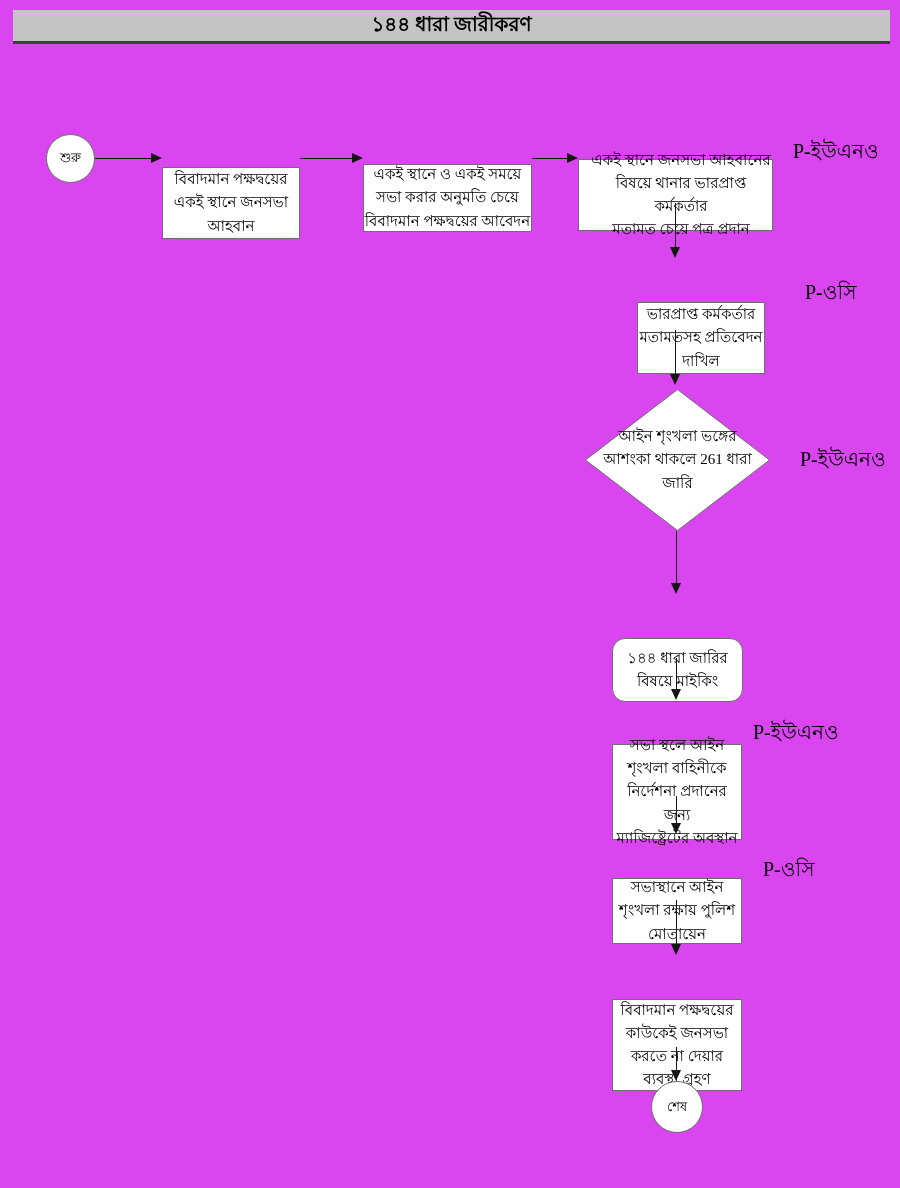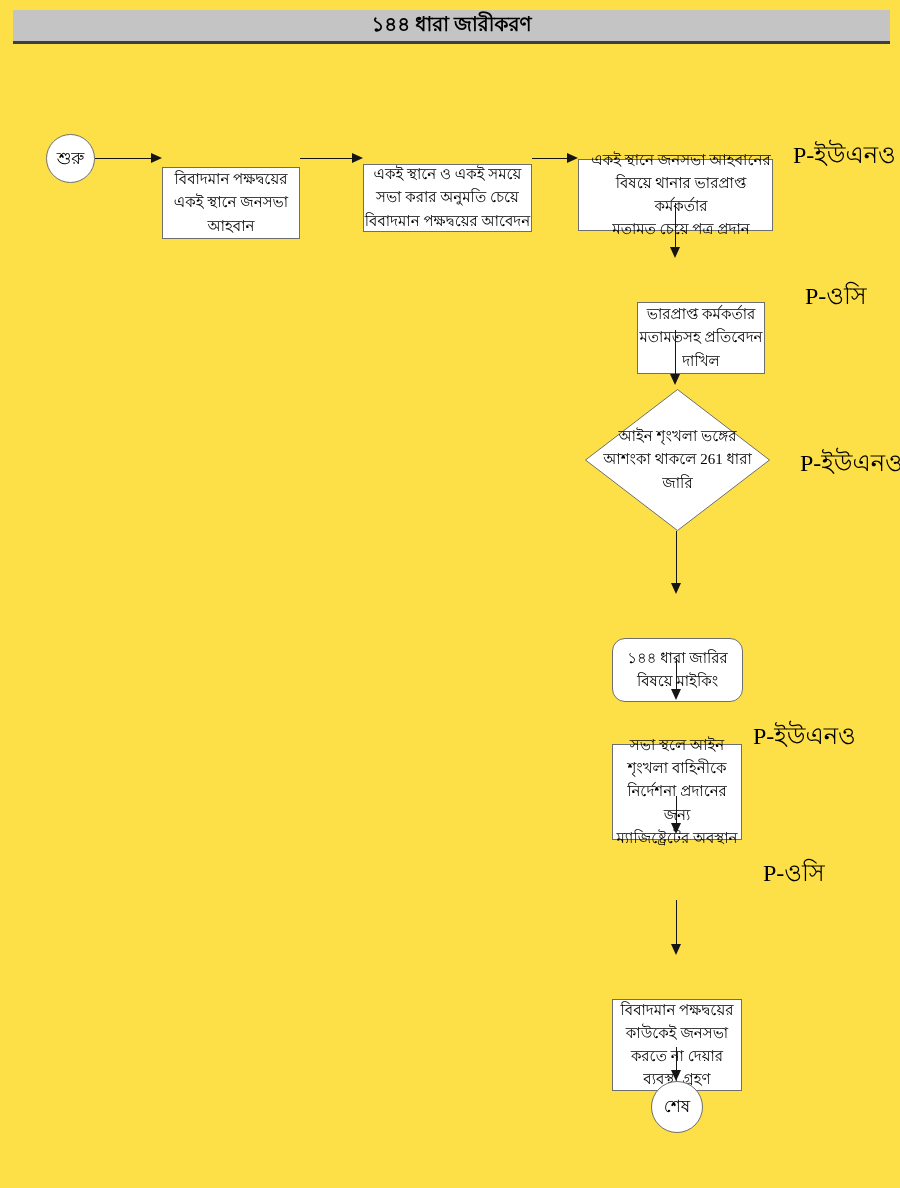--- a/index.html
+++ b/index.html
@@ -12,7 +12,7 @@
     position: relative;
     width: 900px;
     height: 1188px;
-    background: #fde047;
+    background: #d946ef;
     overflow: hidden;
   }
   

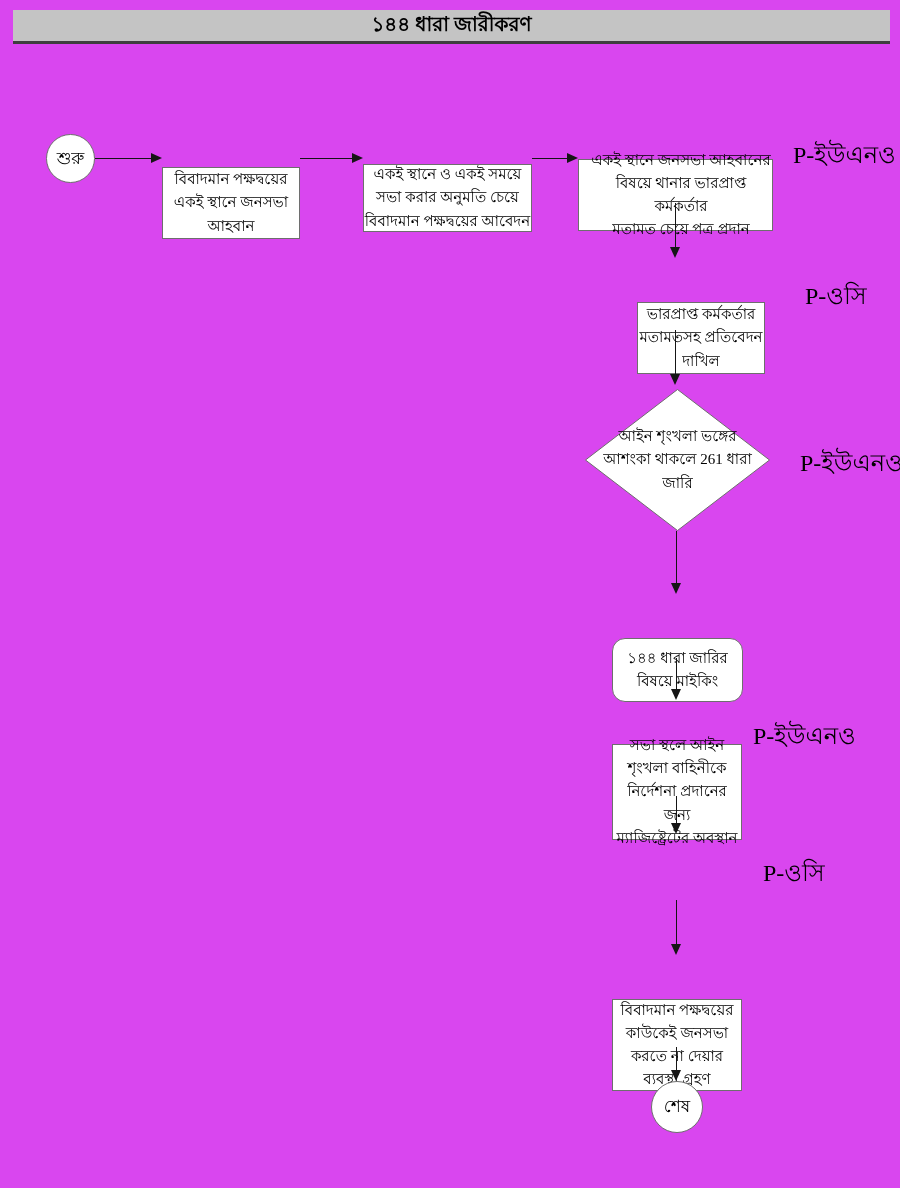--- a/index.html
+++ b/index.html
@@ -43,7 +43,7 @@
     border: 1px solid #6e6e6e;
     border-radius: 50%;
     display: flex; align-items: center; justify-content: center;
-    font-size: 17px;
+    font-size: 13px;
   }
   .diamond-wrap { position: absolute; }
   .diamond-wrap svg { display: block; }

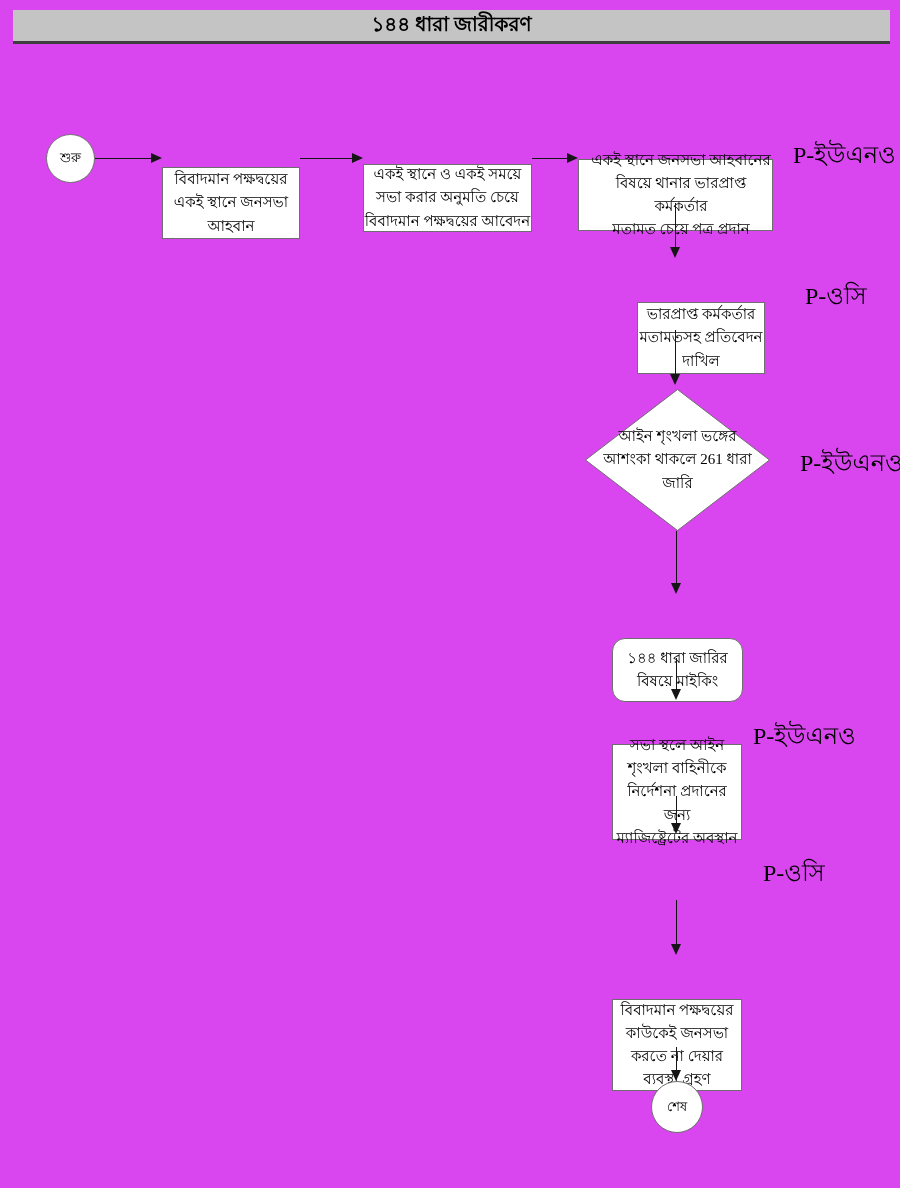--- a/index.html
+++ b/index.html
@@ -58,7 +58,7 @@
   }
   .actor-label {
     position: absolute;
-    font-size: 24px;
+    font-size: 20px;
     white-space: nowrap;
   }
   

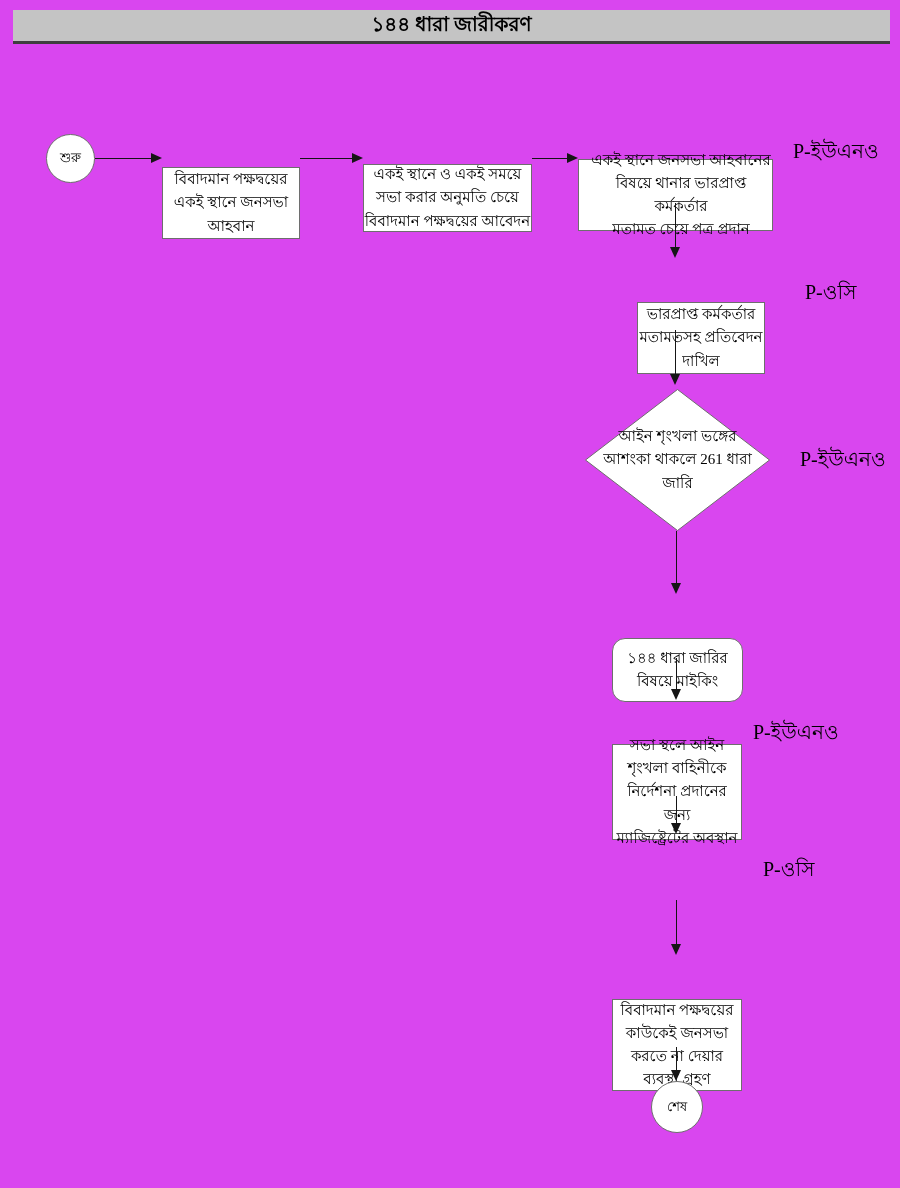--- a/index.html
+++ b/index.html
@@ -170,6 +170,9 @@
     <div class="head"></div>
   </div>
 
+  <div class="node-box" style="left:612px; top:834px; width:130px; height:66px;">সভাস্থানে আইন
+শৃংখলা রক্ষায় পুলিশ
+মোতায়েন</div>
   <div class="actor-label" style="left:763px; top:854px;">P-ওসি</div>
 
   <div class="varrow" style="left:671px; top:900px; height:55px;">

